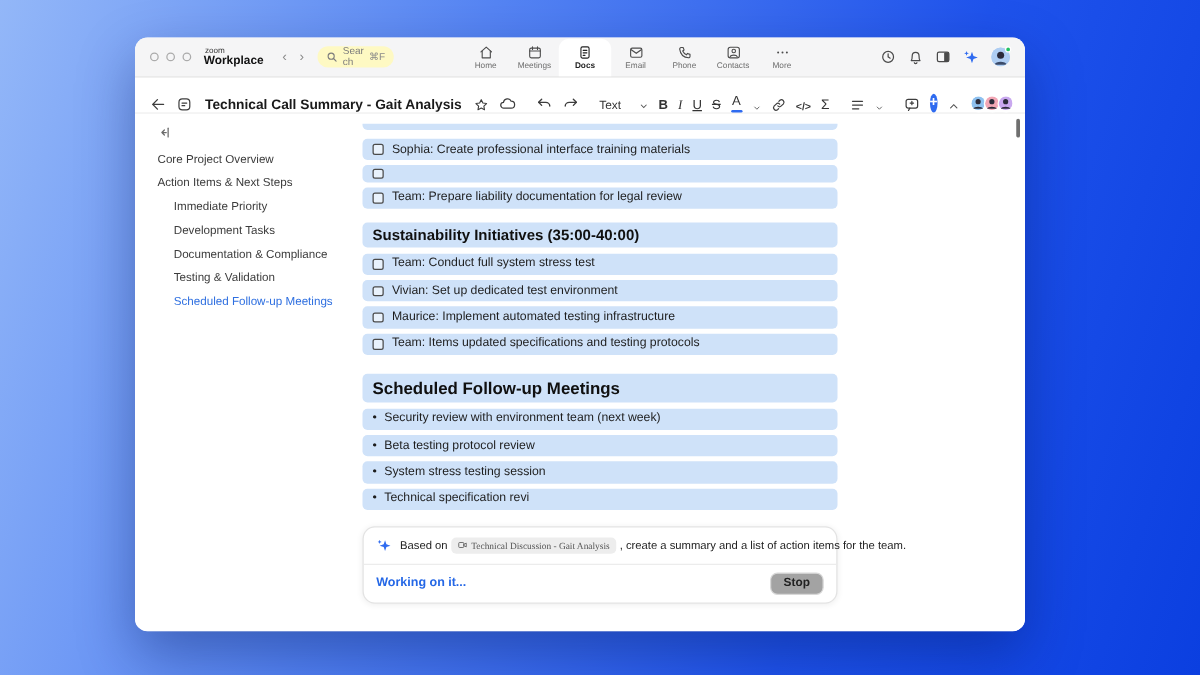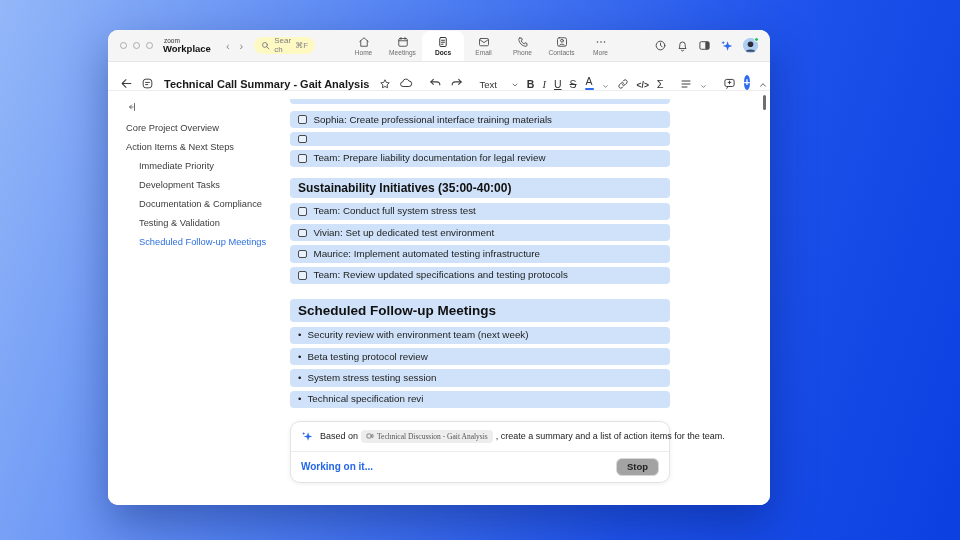--- a/index.html
+++ b/index.html
@@ -5,7 +5,7 @@
   * { margin:0; padding:0; box-sizing:border-box; }
   html,body { width:960px; height:540px; overflow:hidden; font-family:"Liberation Sans", sans-serif; }
   .bg { width:960px; height:540px; background:linear-gradient(108deg,#93b7f8 0%,#5584f3 35%,#1f53ec 70%,#0b3fe0 100%); position:relative; }
-  .window { position:absolute; left:108px; top:30px; width:662px; height:475px; background:#fff; border-radius:10px; box-shadow:0 18px 45px rgba(0,20,90,.38); overflow:hidden; display:flex; flex-direction:column; }
+  .window { position:absolute; left:108px; top:30px; width:712px; height:475px; background:#fff; border-radius:10px; box-shadow:0 18px 45px rgba(0,20,90,.38); overflow:hidden; display:flex; flex-direction:column; }
 
   
   .topbar { height:32px; background:#f5f5f6; border-bottom:1px solid #e6e6e6; display:flex; align-items:center; padding:0 12px; position:relative; flex:0 0 32px; }

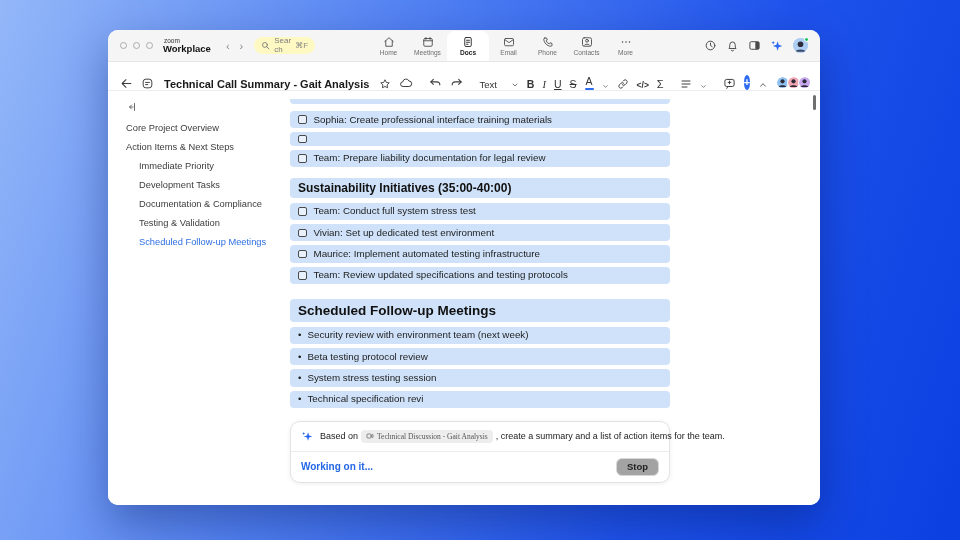--- a/index.html
+++ b/index.html
@@ -373,7 +373,7 @@
             </div>
             <div class="row">
               <span class="cbx"></span>
-              <span>Team: Review updated specifications and testing protocols</span>
+              <span>Team: Items updated specifications and testing protocols</span>
             </div>
             <div class="hrow lg">Scheduled Follow-up Meetings</div>
             <div class="row">

